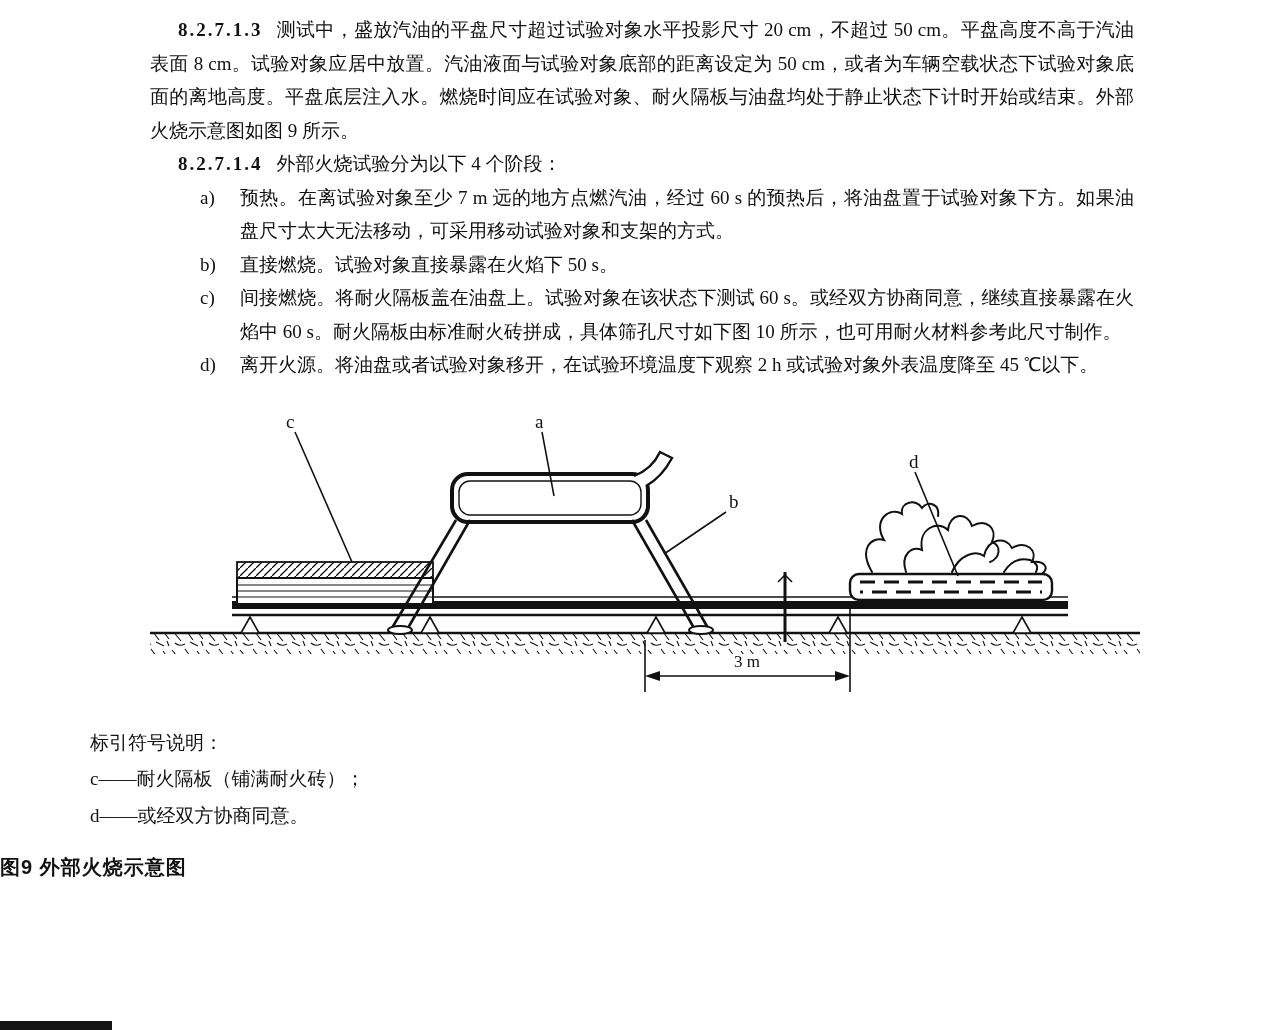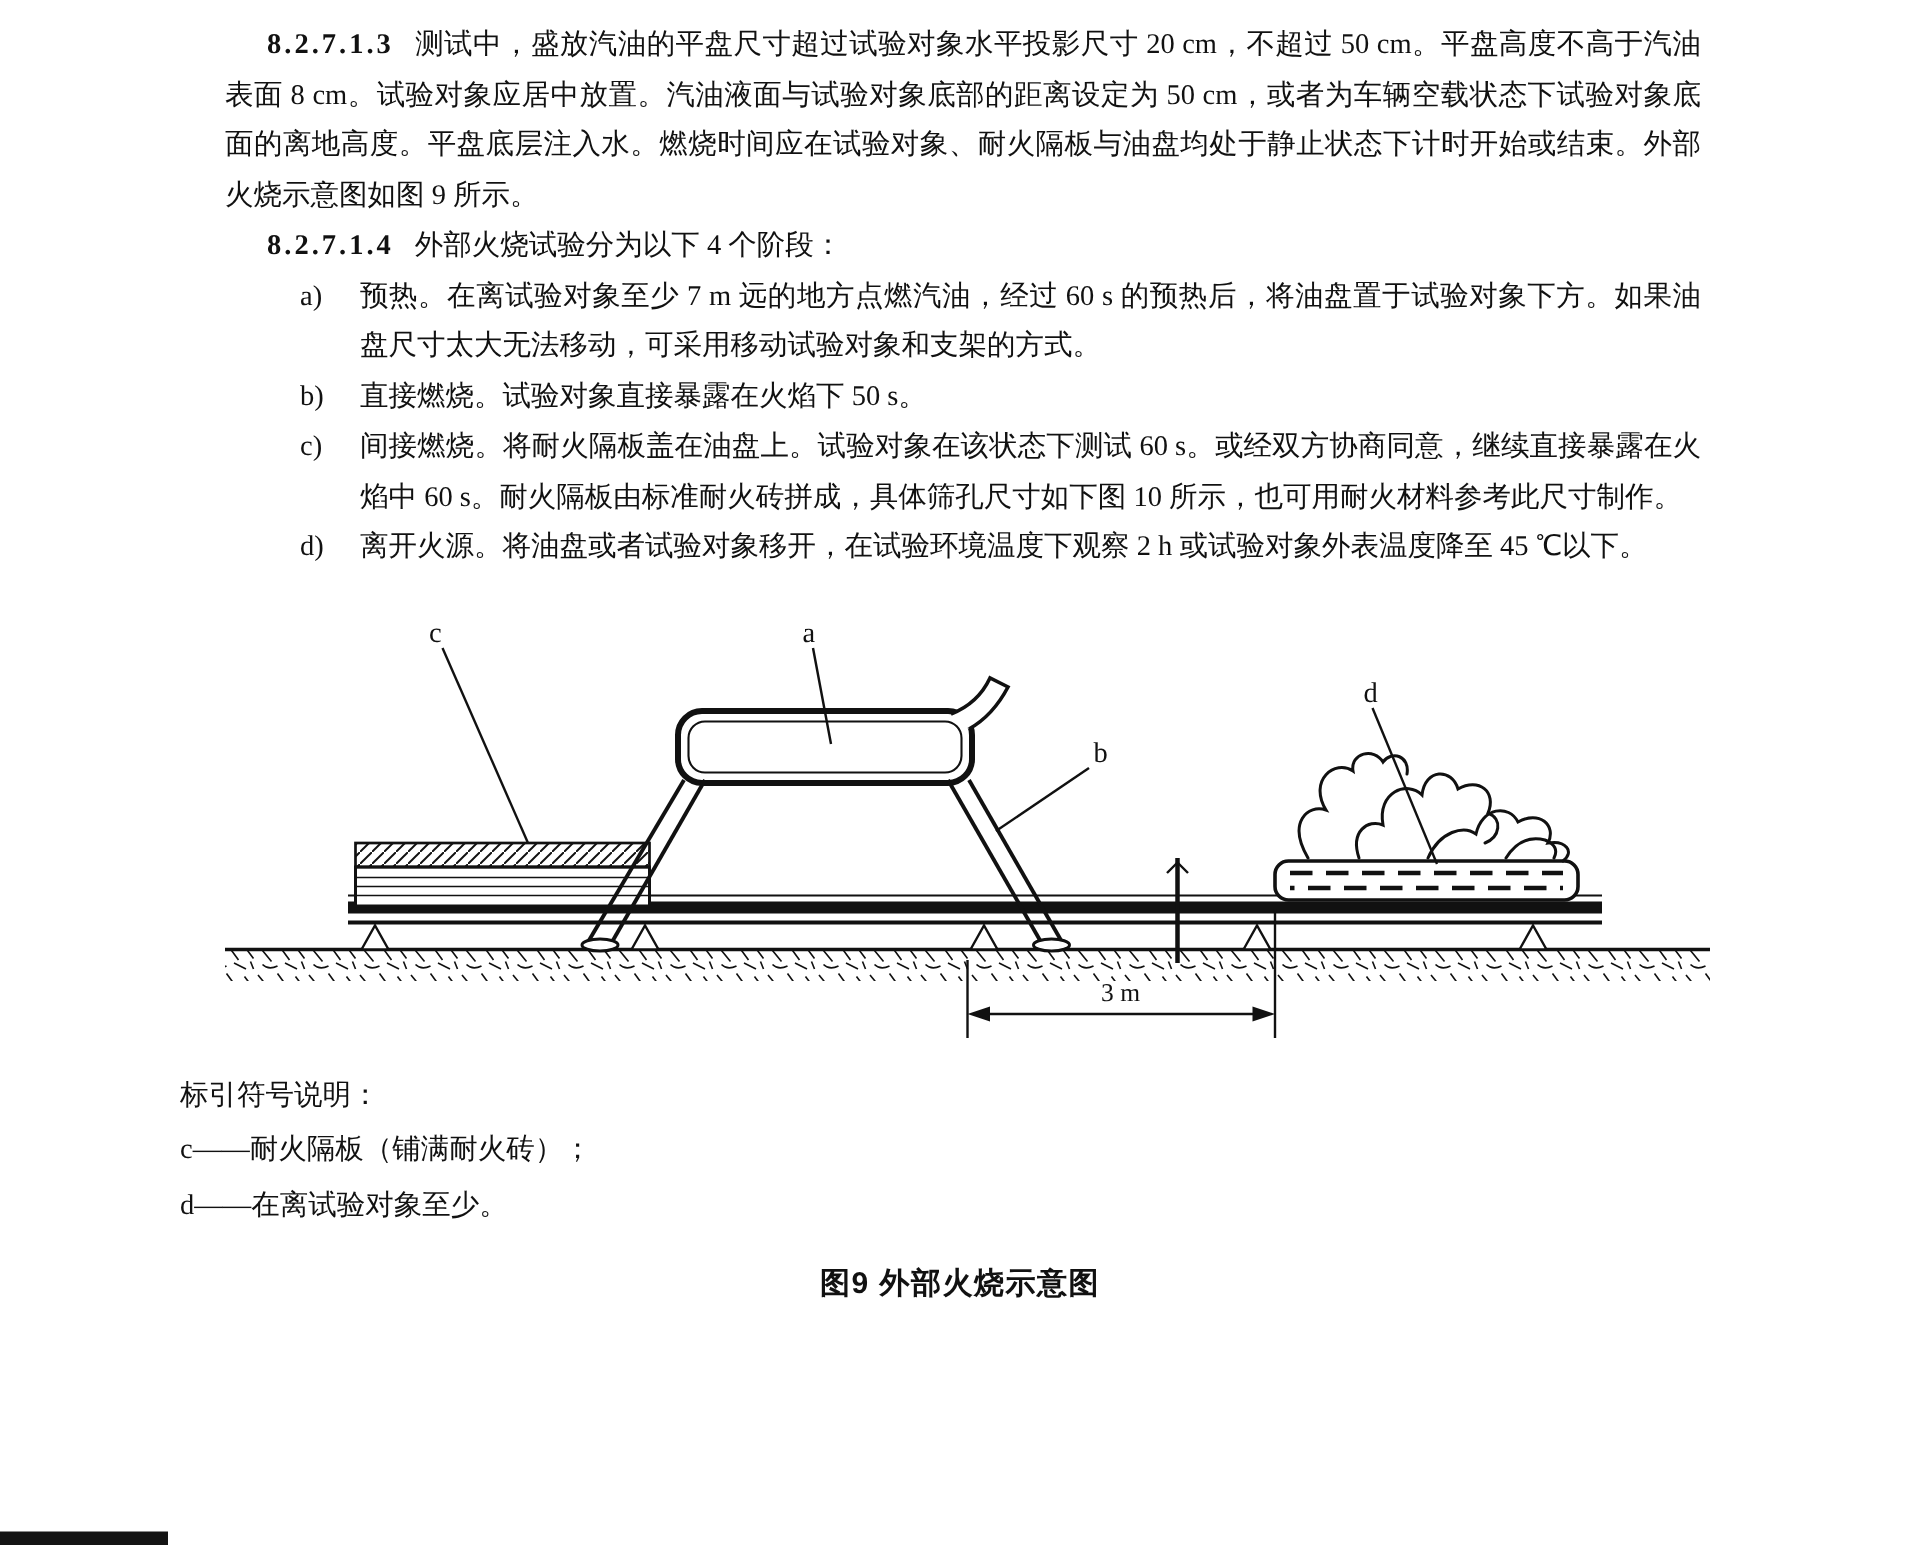--- a/index.html
+++ b/index.html
@@ -18,7 +18,7 @@
   .figure { position: relative; width: 1280px; height: 305px; margin-top: 26px; }
   .figure svg { display: block; }
 
-  .legend { padding-left: 120px; margin-top: 0; font-size: 19px; line-height: 36.5px; }
+  .legend { padding-left: 90px; margin-top: 12px; font-size: 19px; line-height: 36.5px; }
   .legend-item { display: block; }
 
   .caption { margin-top: 20px; text-align: center; font-family: "Liberation Sans", sans-serif;

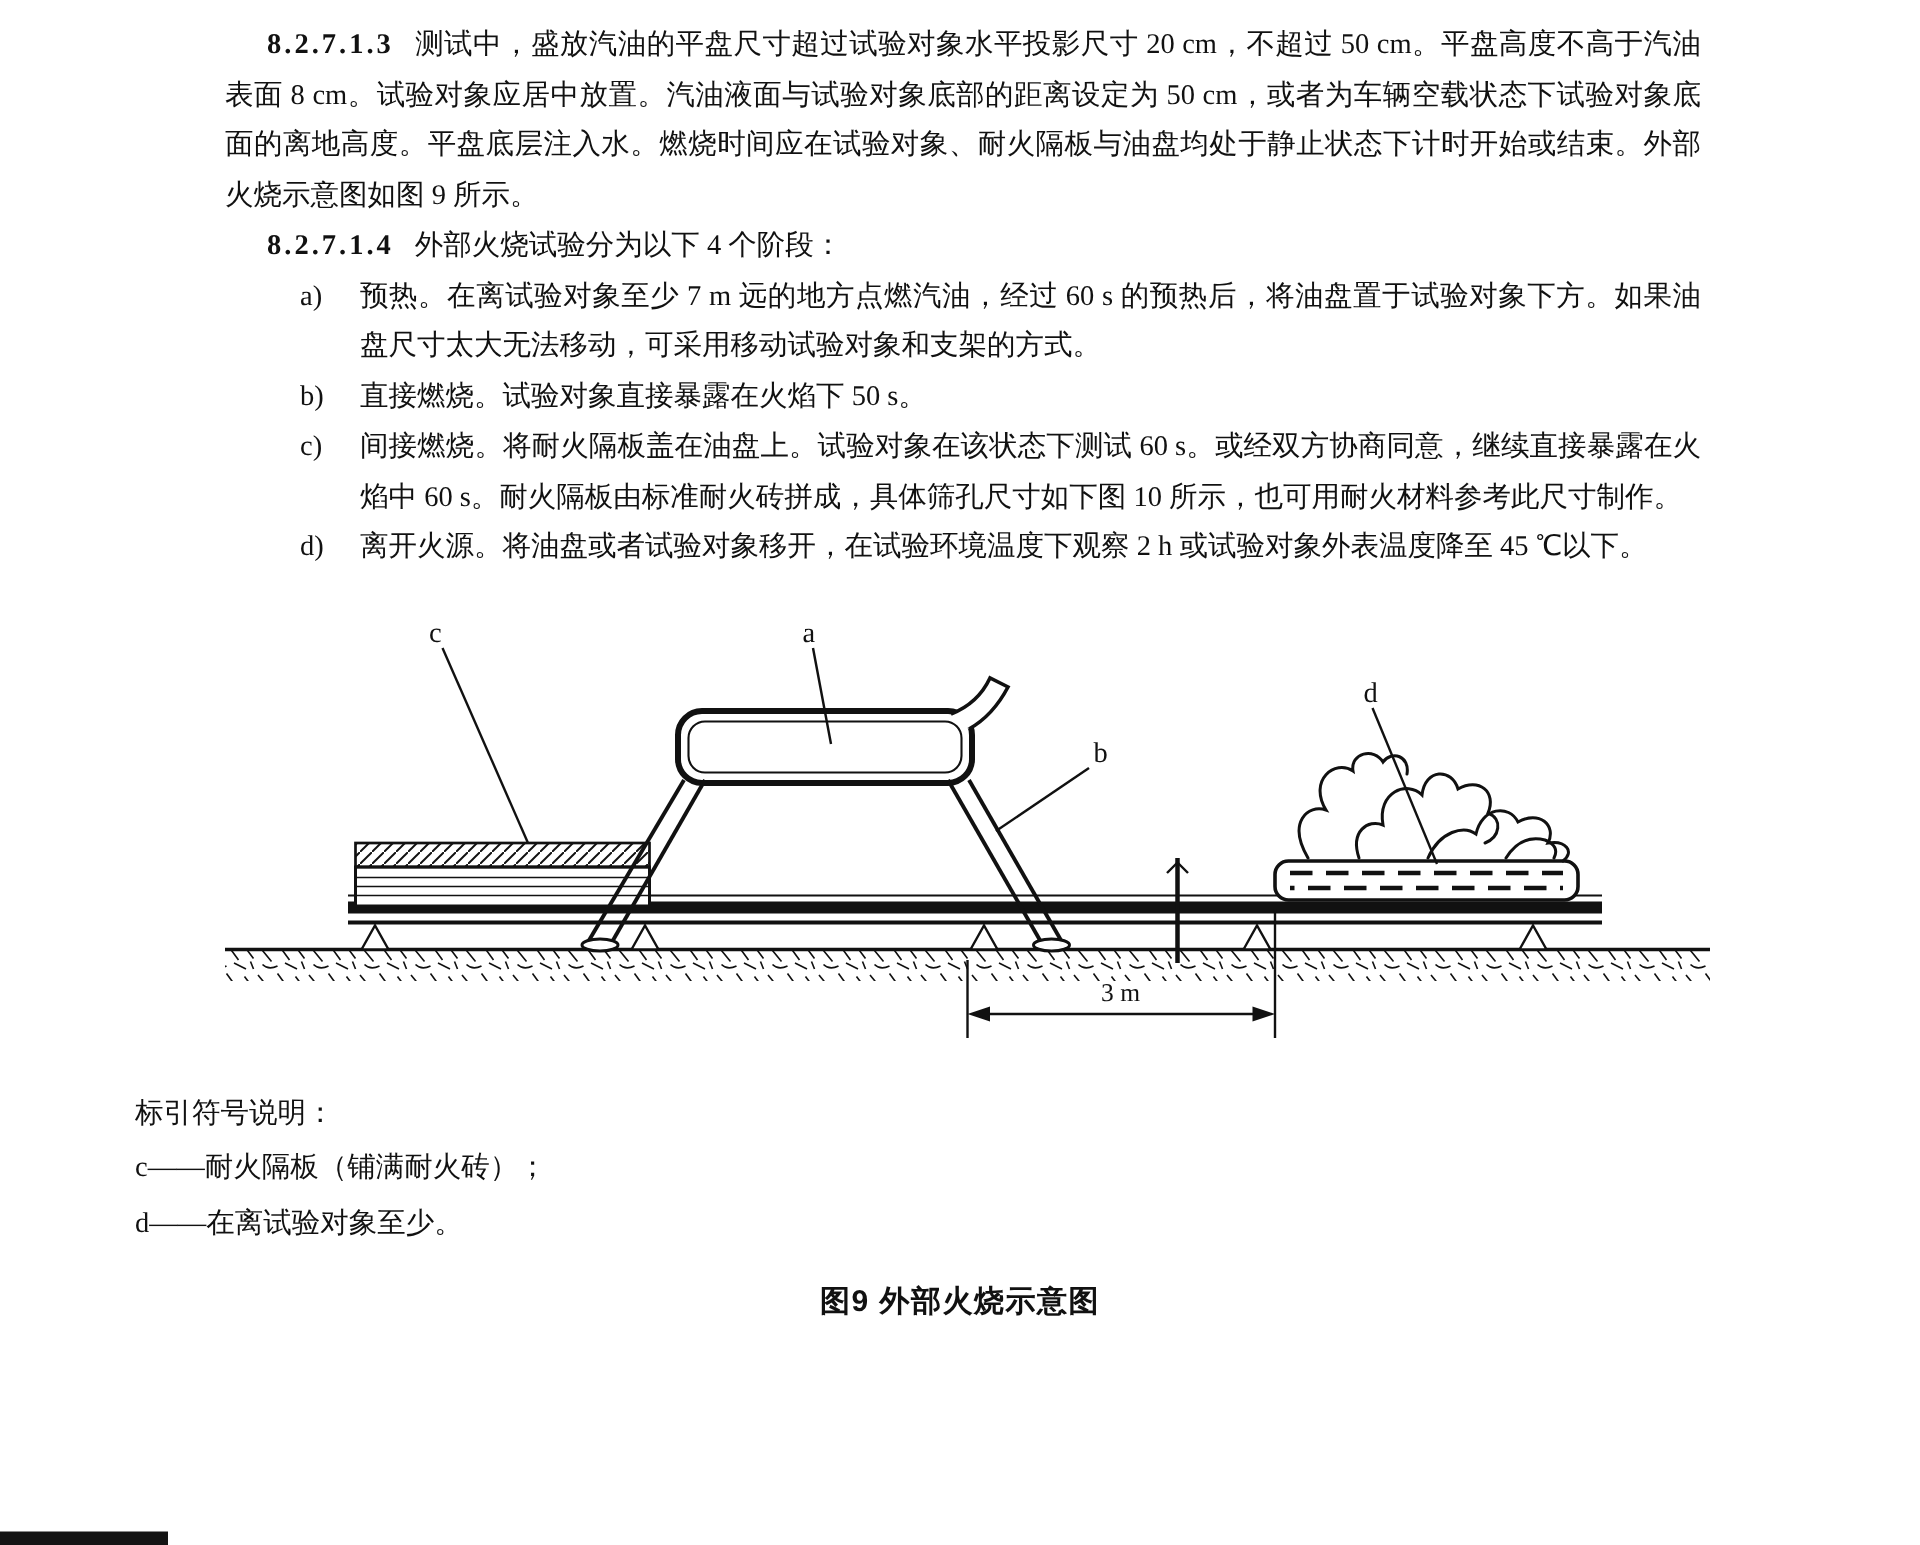--- a/index.html
+++ b/index.html
@@ -151,7 +151,7 @@
 <div class="legend">
   <span class="legend-item">标引符号说明：</span>
   <span class="legend-item">c——耐火隔板（铺满耐火砖）；</span>
-  <span class="legend-item">d——在离试验对象至少。</span>
+  <span class="legend-item">d——或经双方协商同意。</span>
 </div>
 
 <div class="caption">图9 外部火烧示意图</div>

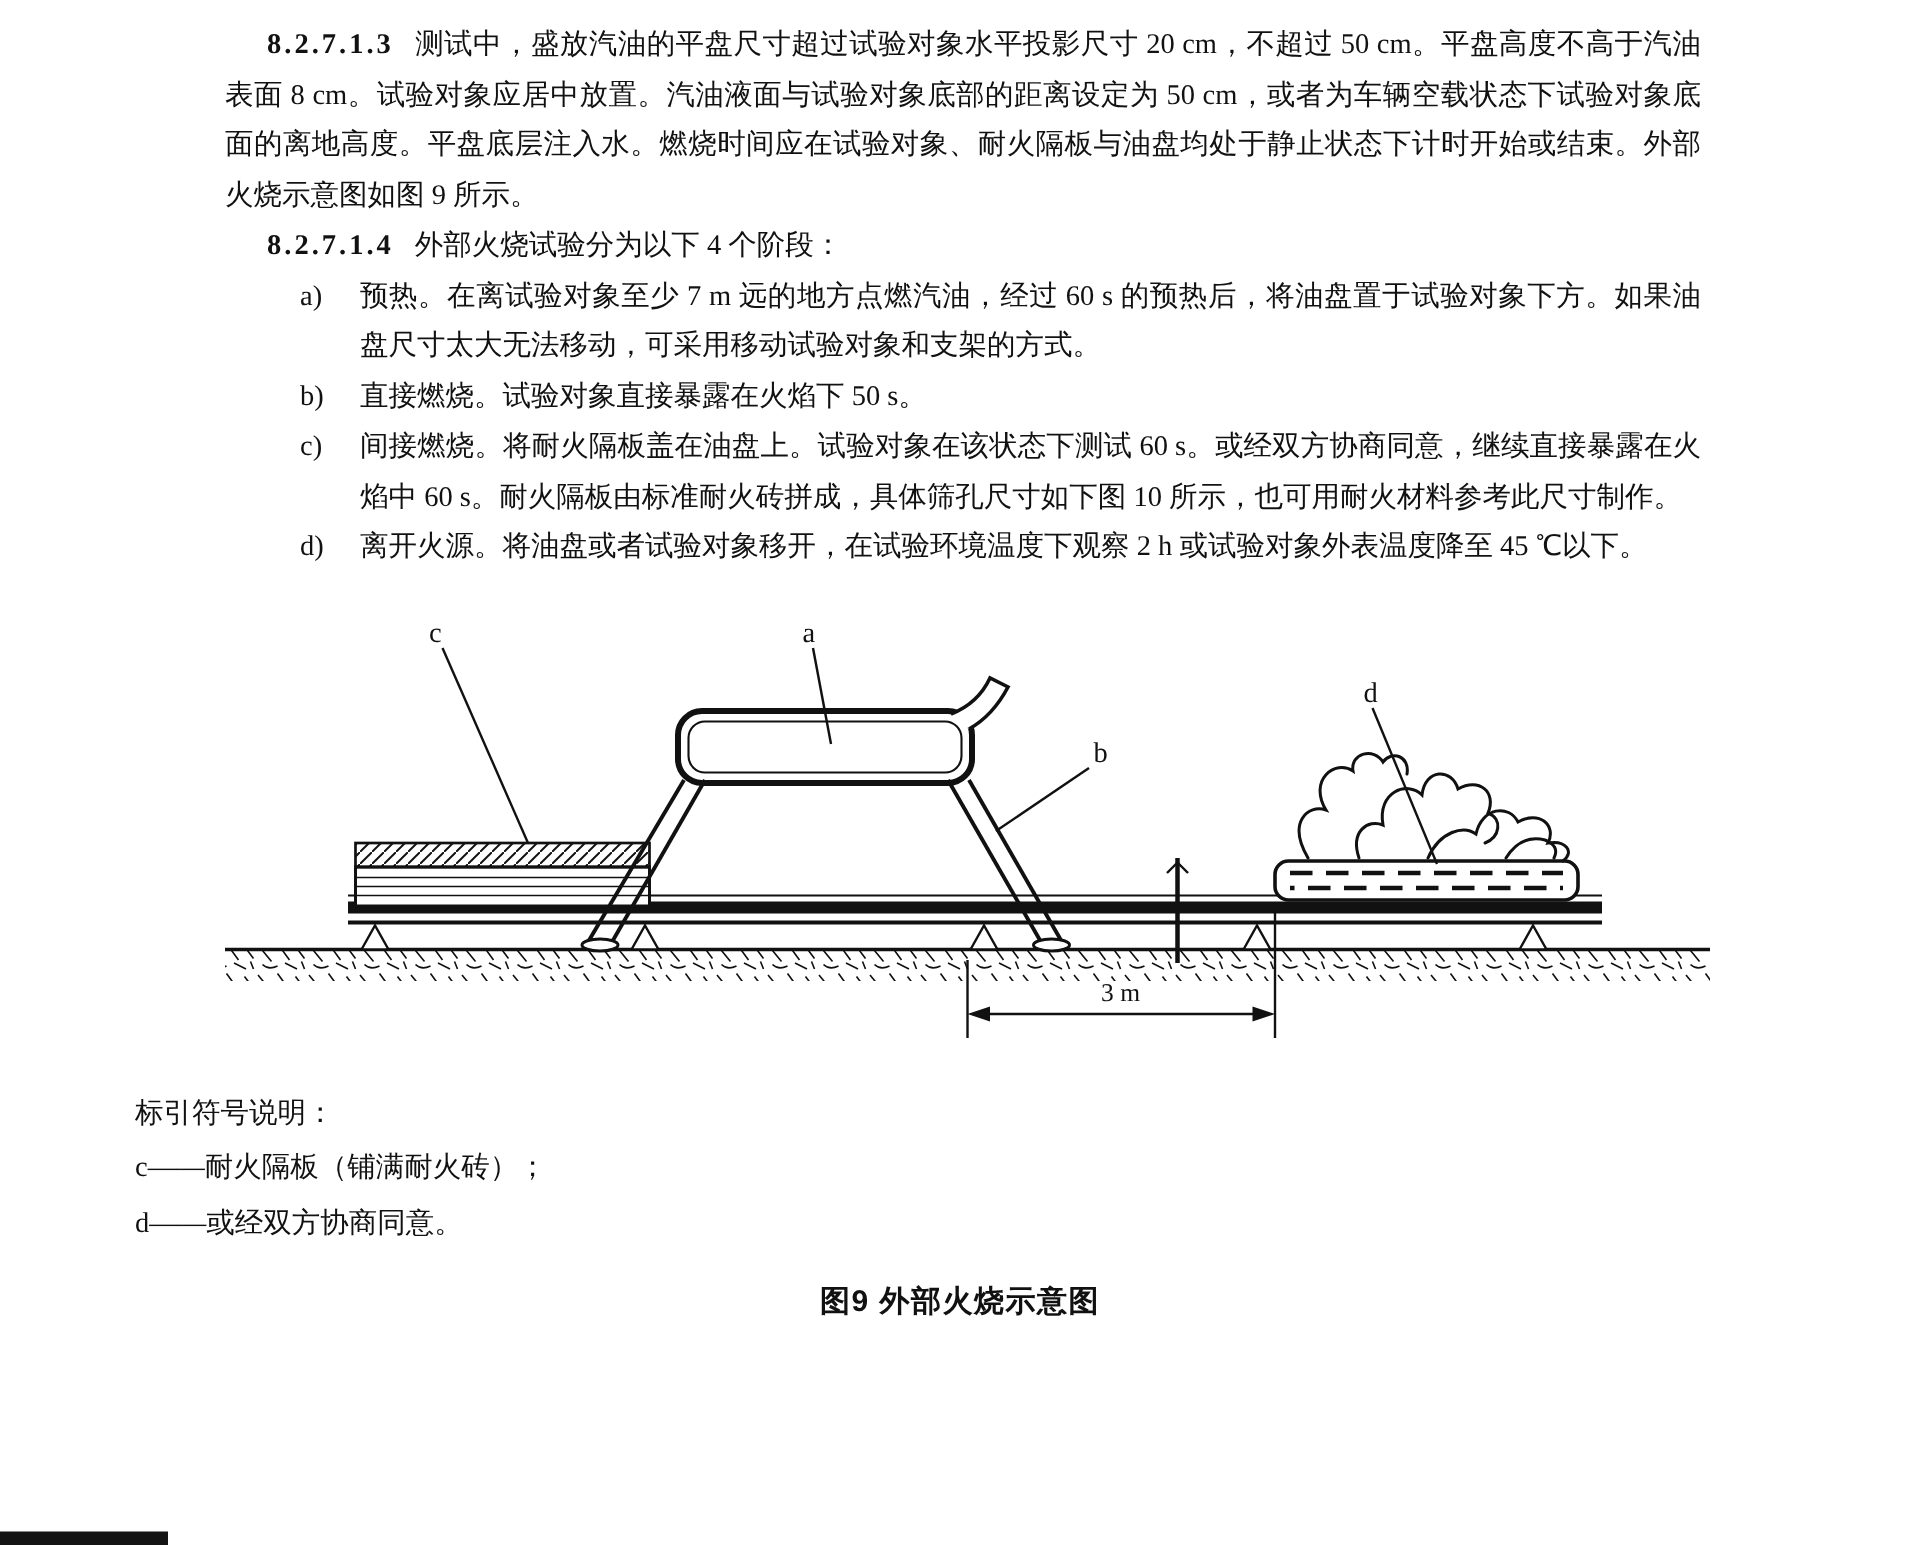--- a/index.html
+++ b/index.html
@@ -21,7 +21,7 @@
   .legend { padding-left: 90px; margin-top: 12px; font-size: 19px; line-height: 36.5px; }
   .legend-item { display: block; }
 
-  .caption { margin-top: 20px; text-align: center; font-family: "Liberation Sans", sans-serif;
+  .caption { margin-top: 20px; font-family: "Liberation Sans", sans-serif;
              font-weight: 700; font-size: 20px; letter-spacing: 1px; }
 
   .bottom-bar { position: absolute; left: 0; bottom: 0; width: 112px; height: 9px; background: #141414; }

